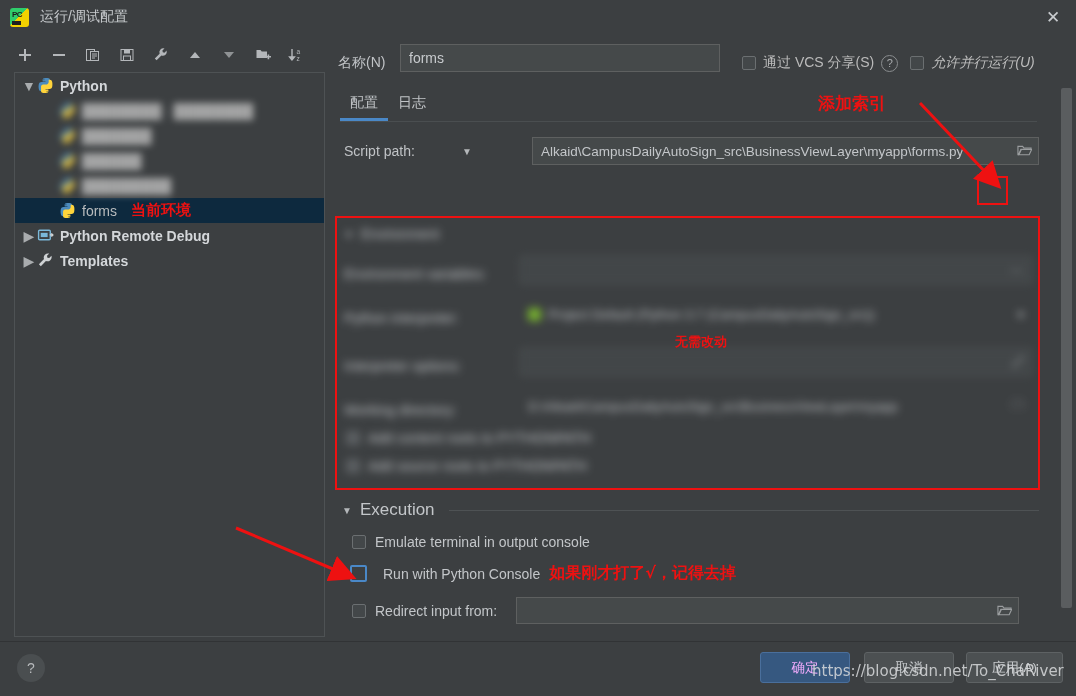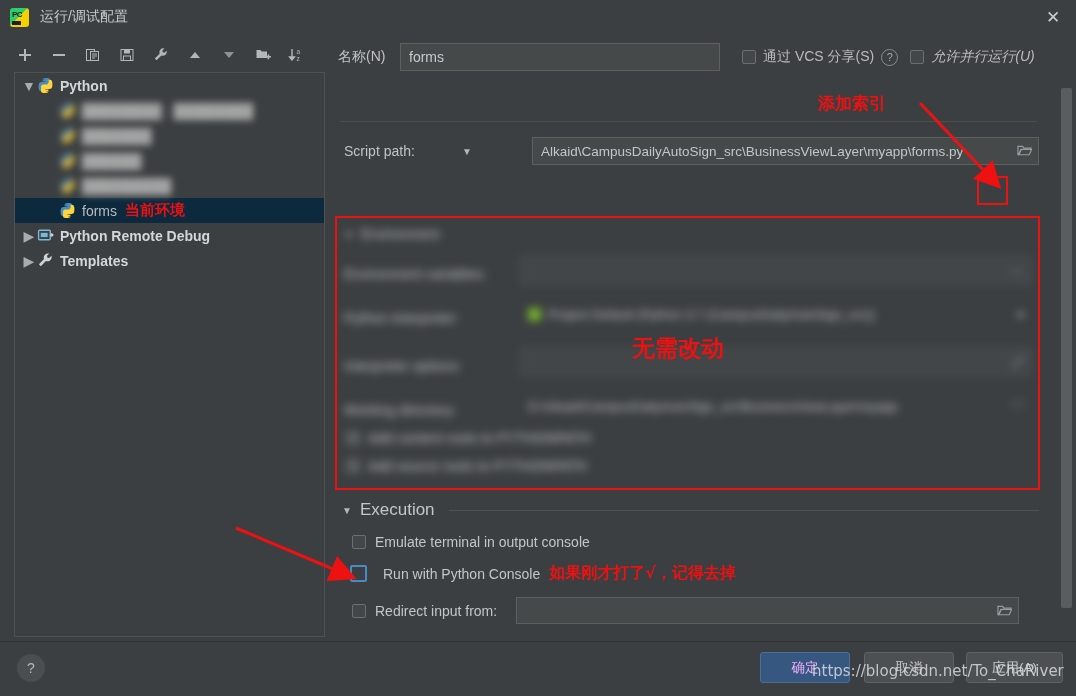--- a/index.html
+++ b/index.html
@@ -89,7 +89,7 @@
   
   .name-row {
     position: absolute; left: 338px; top: 42px; width: 700px; height: 30px;
-    display: flex; align-items: center;
+    display: flex; align-items: flex-end;
   }
   .name-label { font-size: 14px; color: #c0c3c6; width: 62px; }
   .name-input {

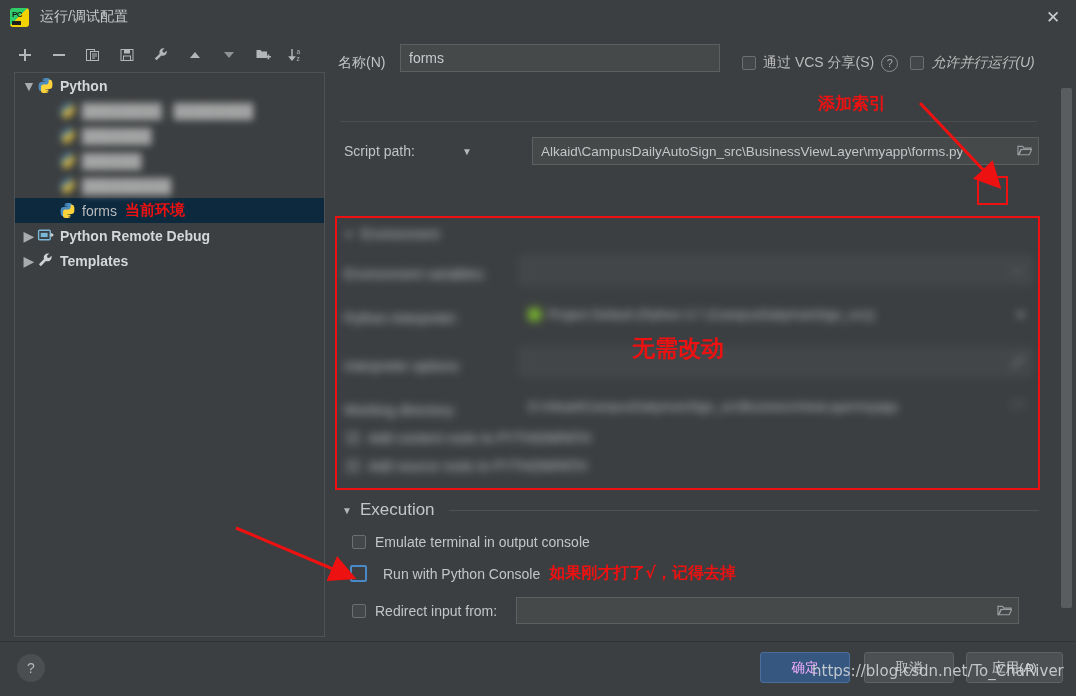--- a/index.html
+++ b/index.html
@@ -372,6 +372,10 @@
     </span>
   </div>
 
+  <div class="tabs">
+    <div class="tab active">配置</div>
+    <div class="tab">日志</div>
+  </div>
   <div class="tab-divider"></div>
 
   <div class="form-row" style="left:344px; top:136px; width:695px;">

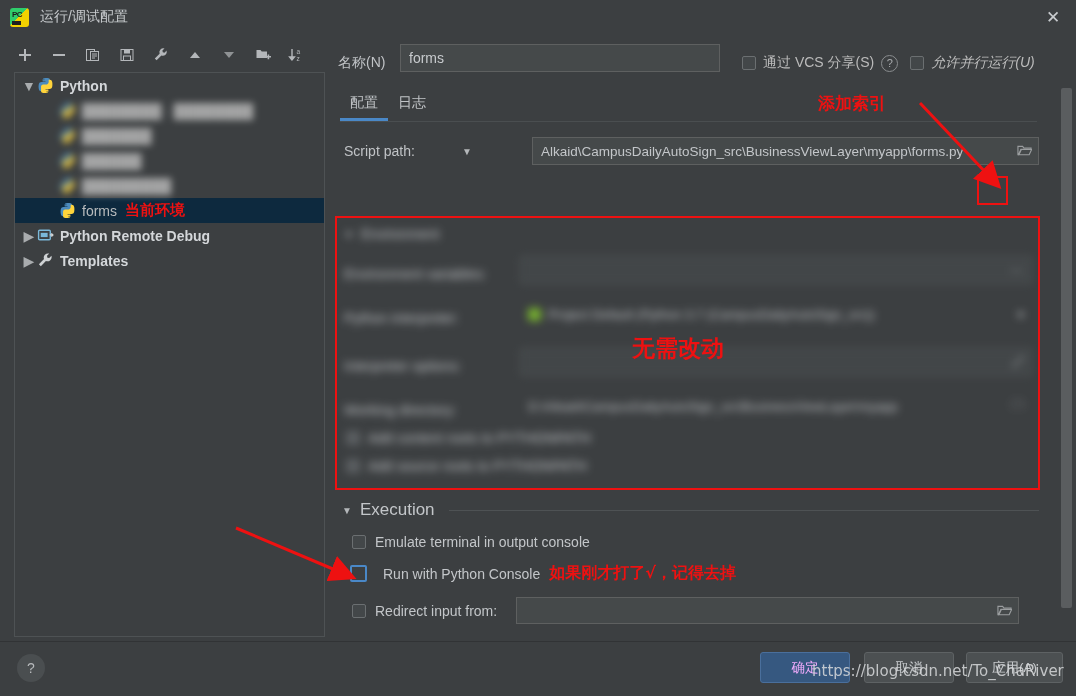--- a/index.html
+++ b/index.html
@@ -336,7 +336,7 @@
         <path d="M8.1 15c2 0 2.6-.8 2.6-1.9v-1.4H8v-.5h3.8c1.2 0 2.2-.7 2.5-2.1.3-1.6.3-2.6 0-4.3-.3-1.3-1-2.1-2.2-2.1h-1.1v1.9c0 1.3-1.2 2.5-2.6 2.5H5.8c-1.1 0-2 .9-2 2.1v3.9c0 1.1.9 1.9 2.2 1.9zm1.4-1.1c-.3 0-.5-.2-.5-.5s.2-.5.5-.5.5.2.5.5-.2.5-.5.5z" fill="#ffd43b"></path>
       </svg>
       <span class="tree-label" style="color:#b9bcbe;">forms</span>
-      <span class="annot-red" style="margin-left:8px;">当前环境</span>
+      <span class="annot-red" style="margin-left:14px;">当前环境</span>
     </div>
 
     <div class="tree-row root">

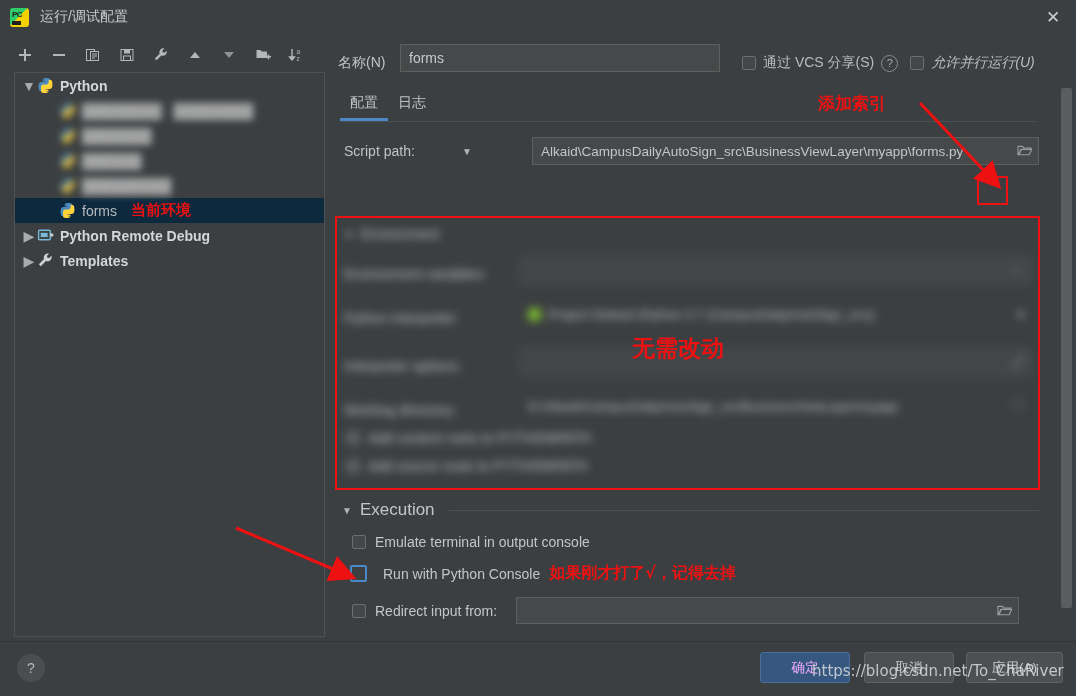--- a/index.html
+++ b/index.html
@@ -494,7 +494,7 @@
       <line x1="236" y1="528" x2="340" y2="572" stroke="#ee1111" stroke-width="3" marker-end="url(#ah)"></line>
     </svg>
     <span class="annot-text" style="left:818px; top:92px; font-size:17px;">添加索引</span>
-    <span class="annot-text" style="left:632px; top:333px; font-size:23px;">无需改动</span>
+    <span class="annot-text" style="left:675px; top:333px; font-size:13px;">无需改动</span>
   </div>
 
 </div>

